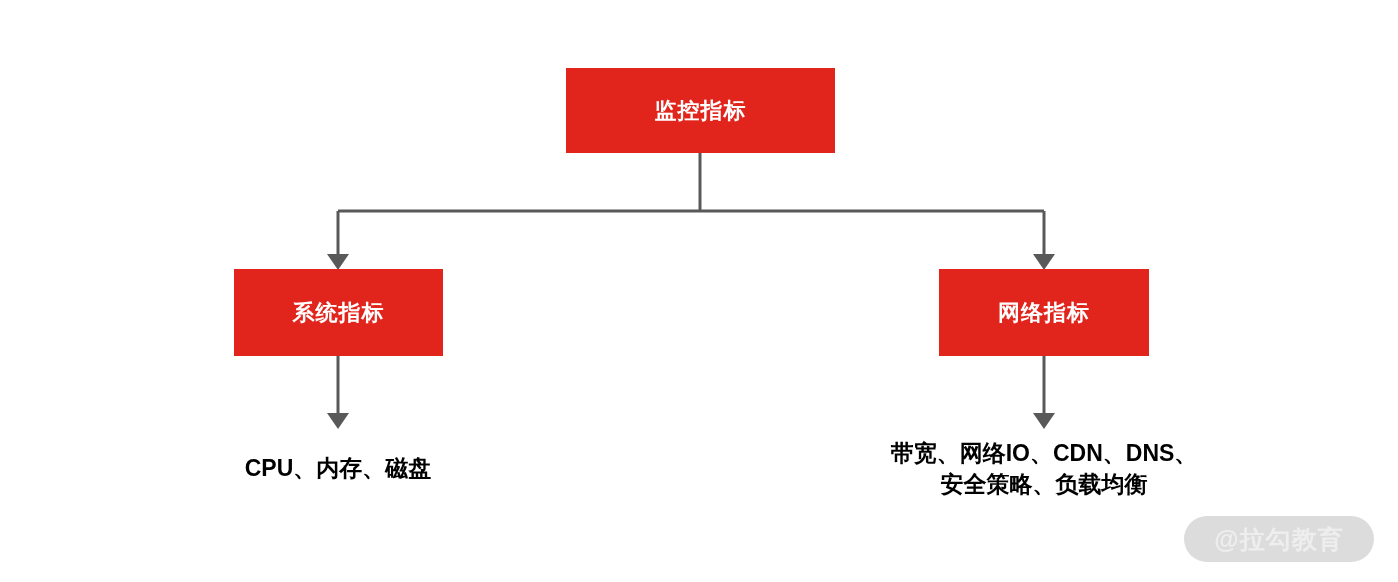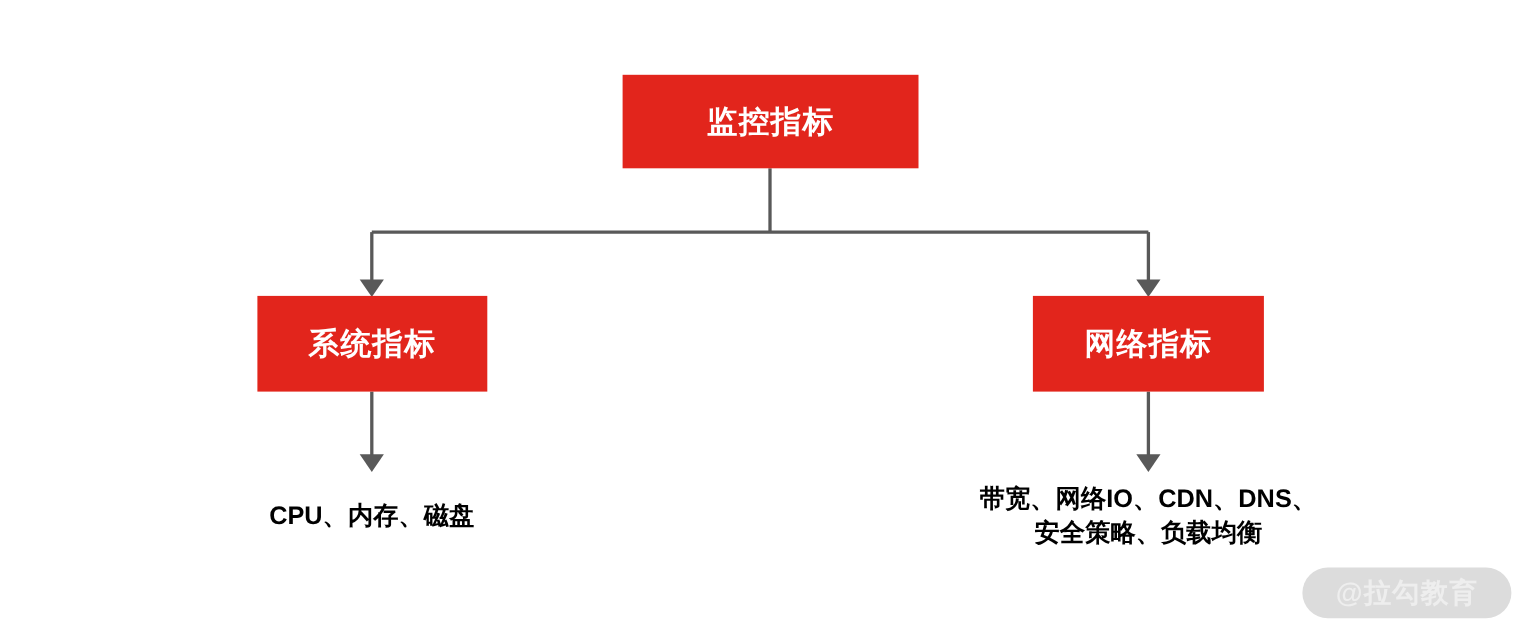--- a/index.html
+++ b/index.html
@@ -37,7 +37,7 @@
   }
   .node-label {
     color: #ffffff;
-    font-size: 28px;
+    font-size: 22px;
     font-weight: bold;
     letter-spacing: 1px;
     line-height: 1;

